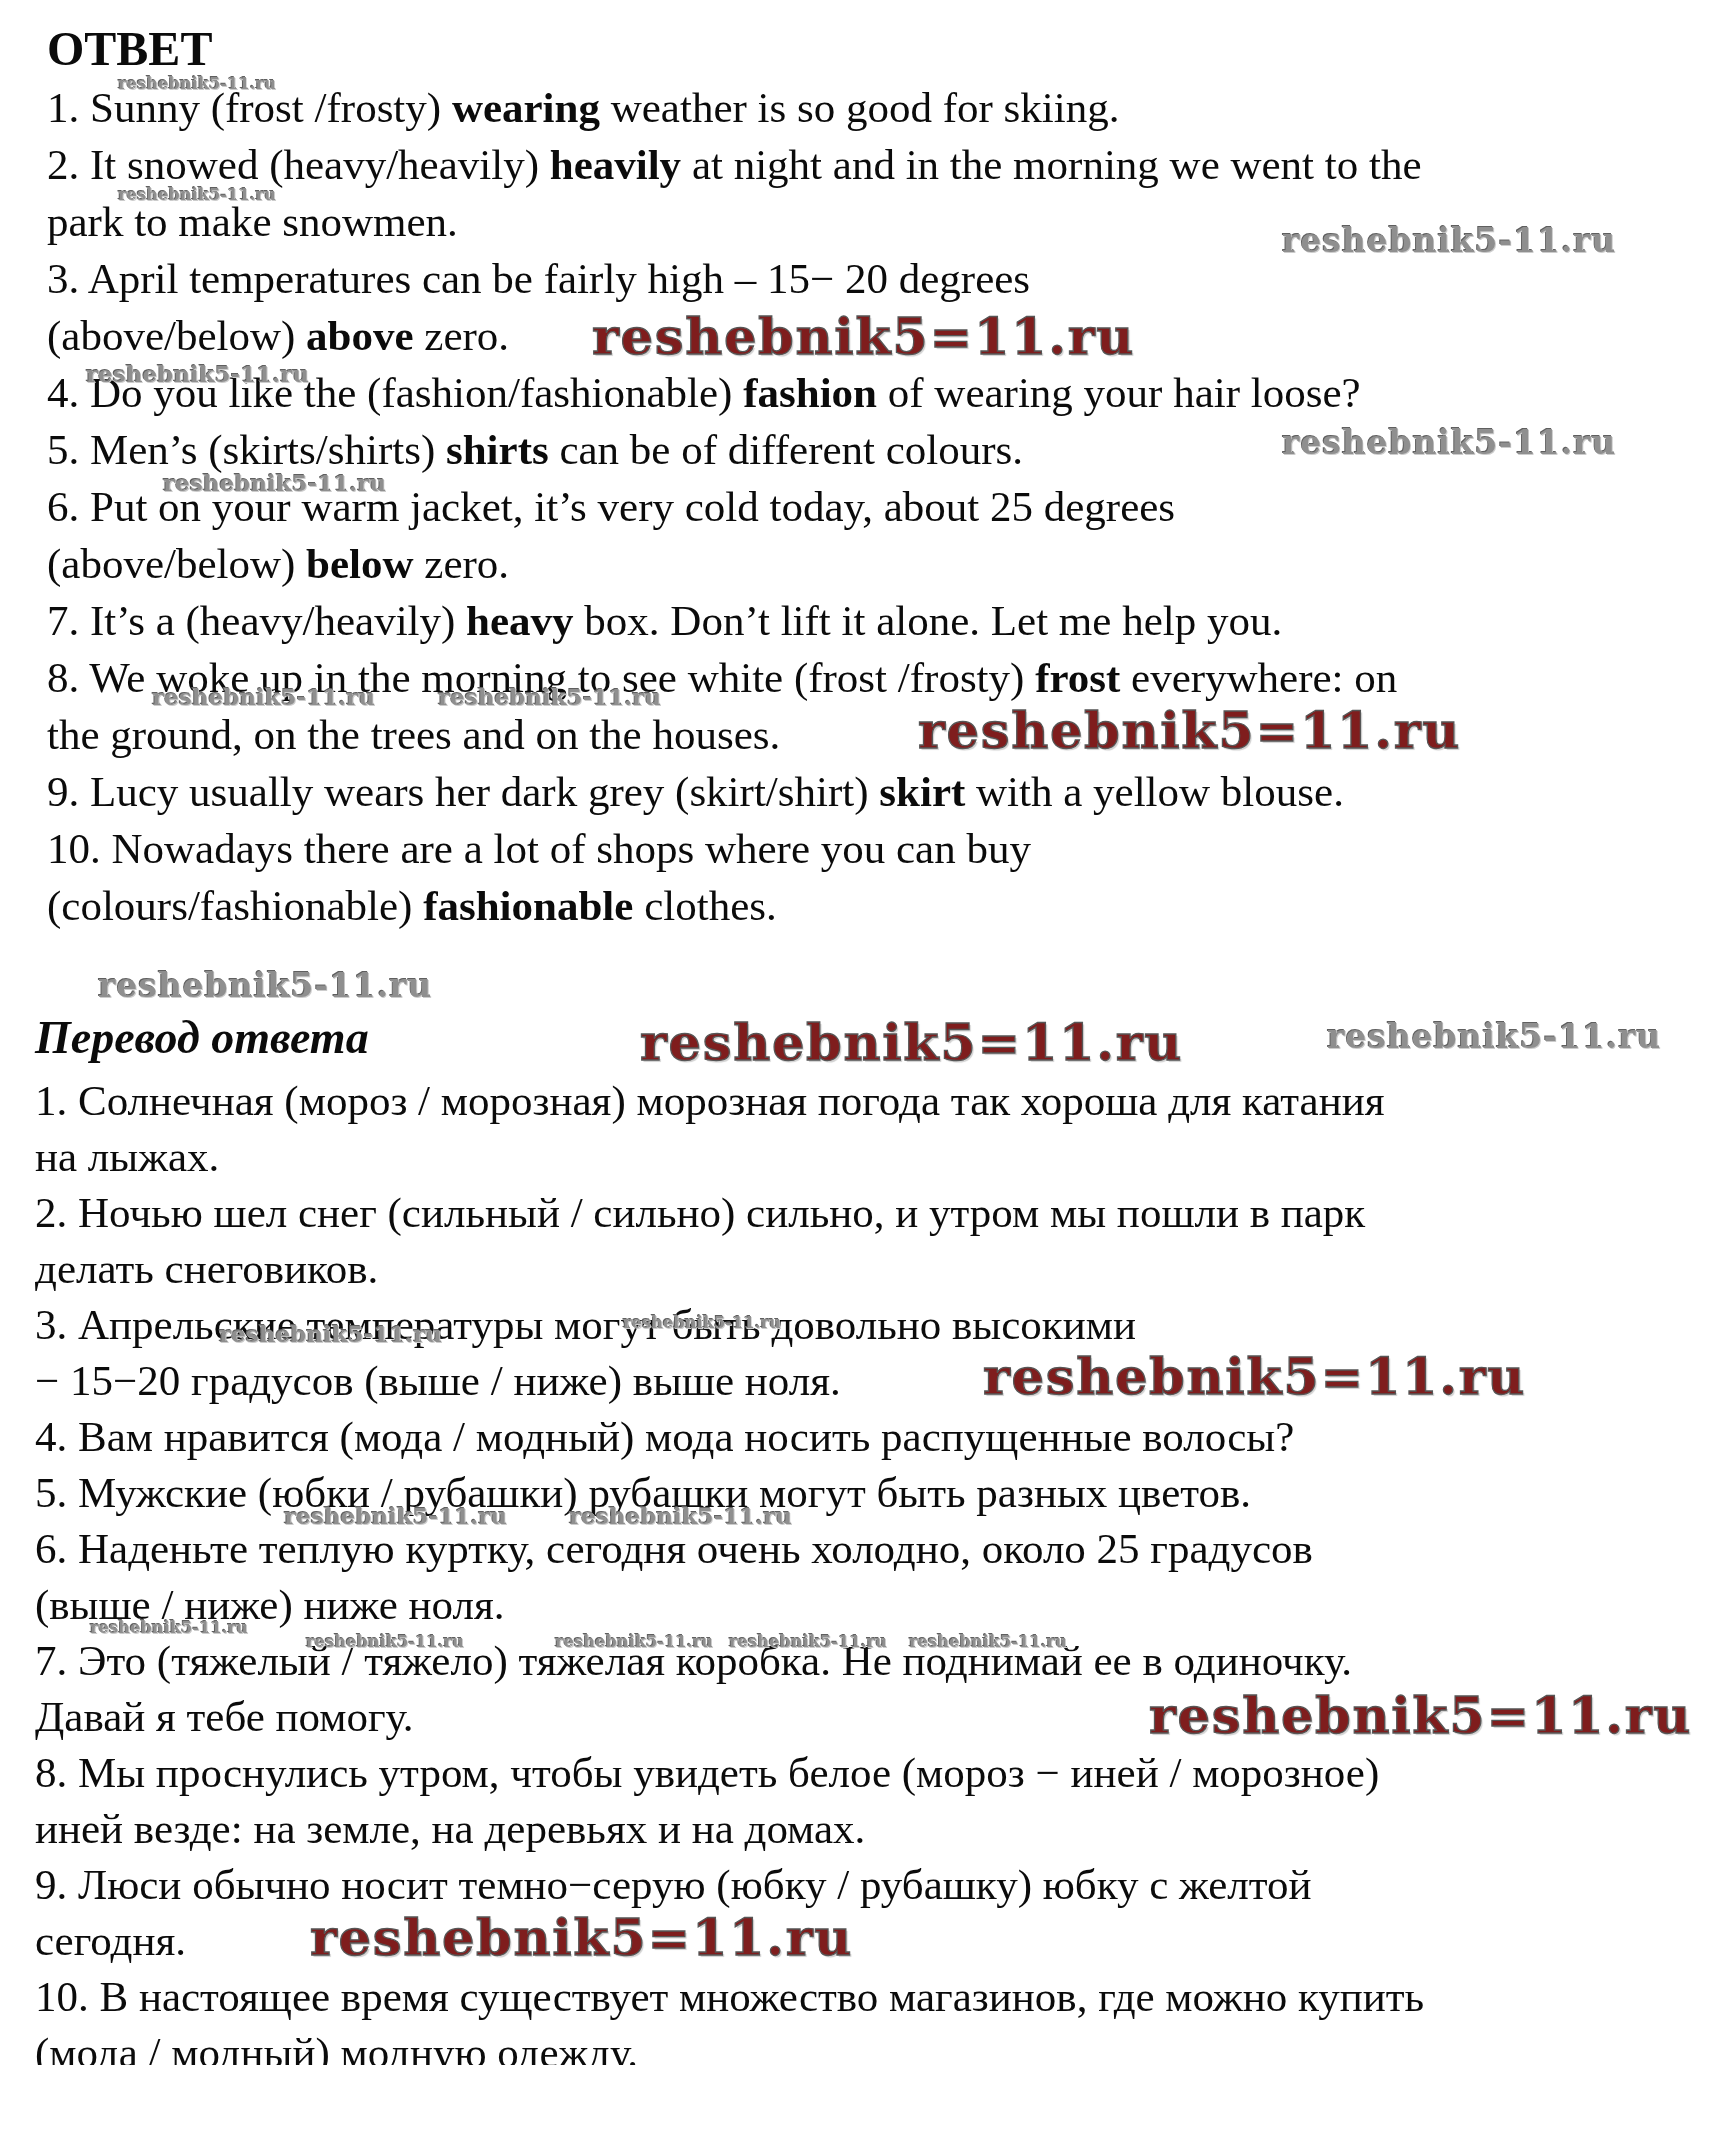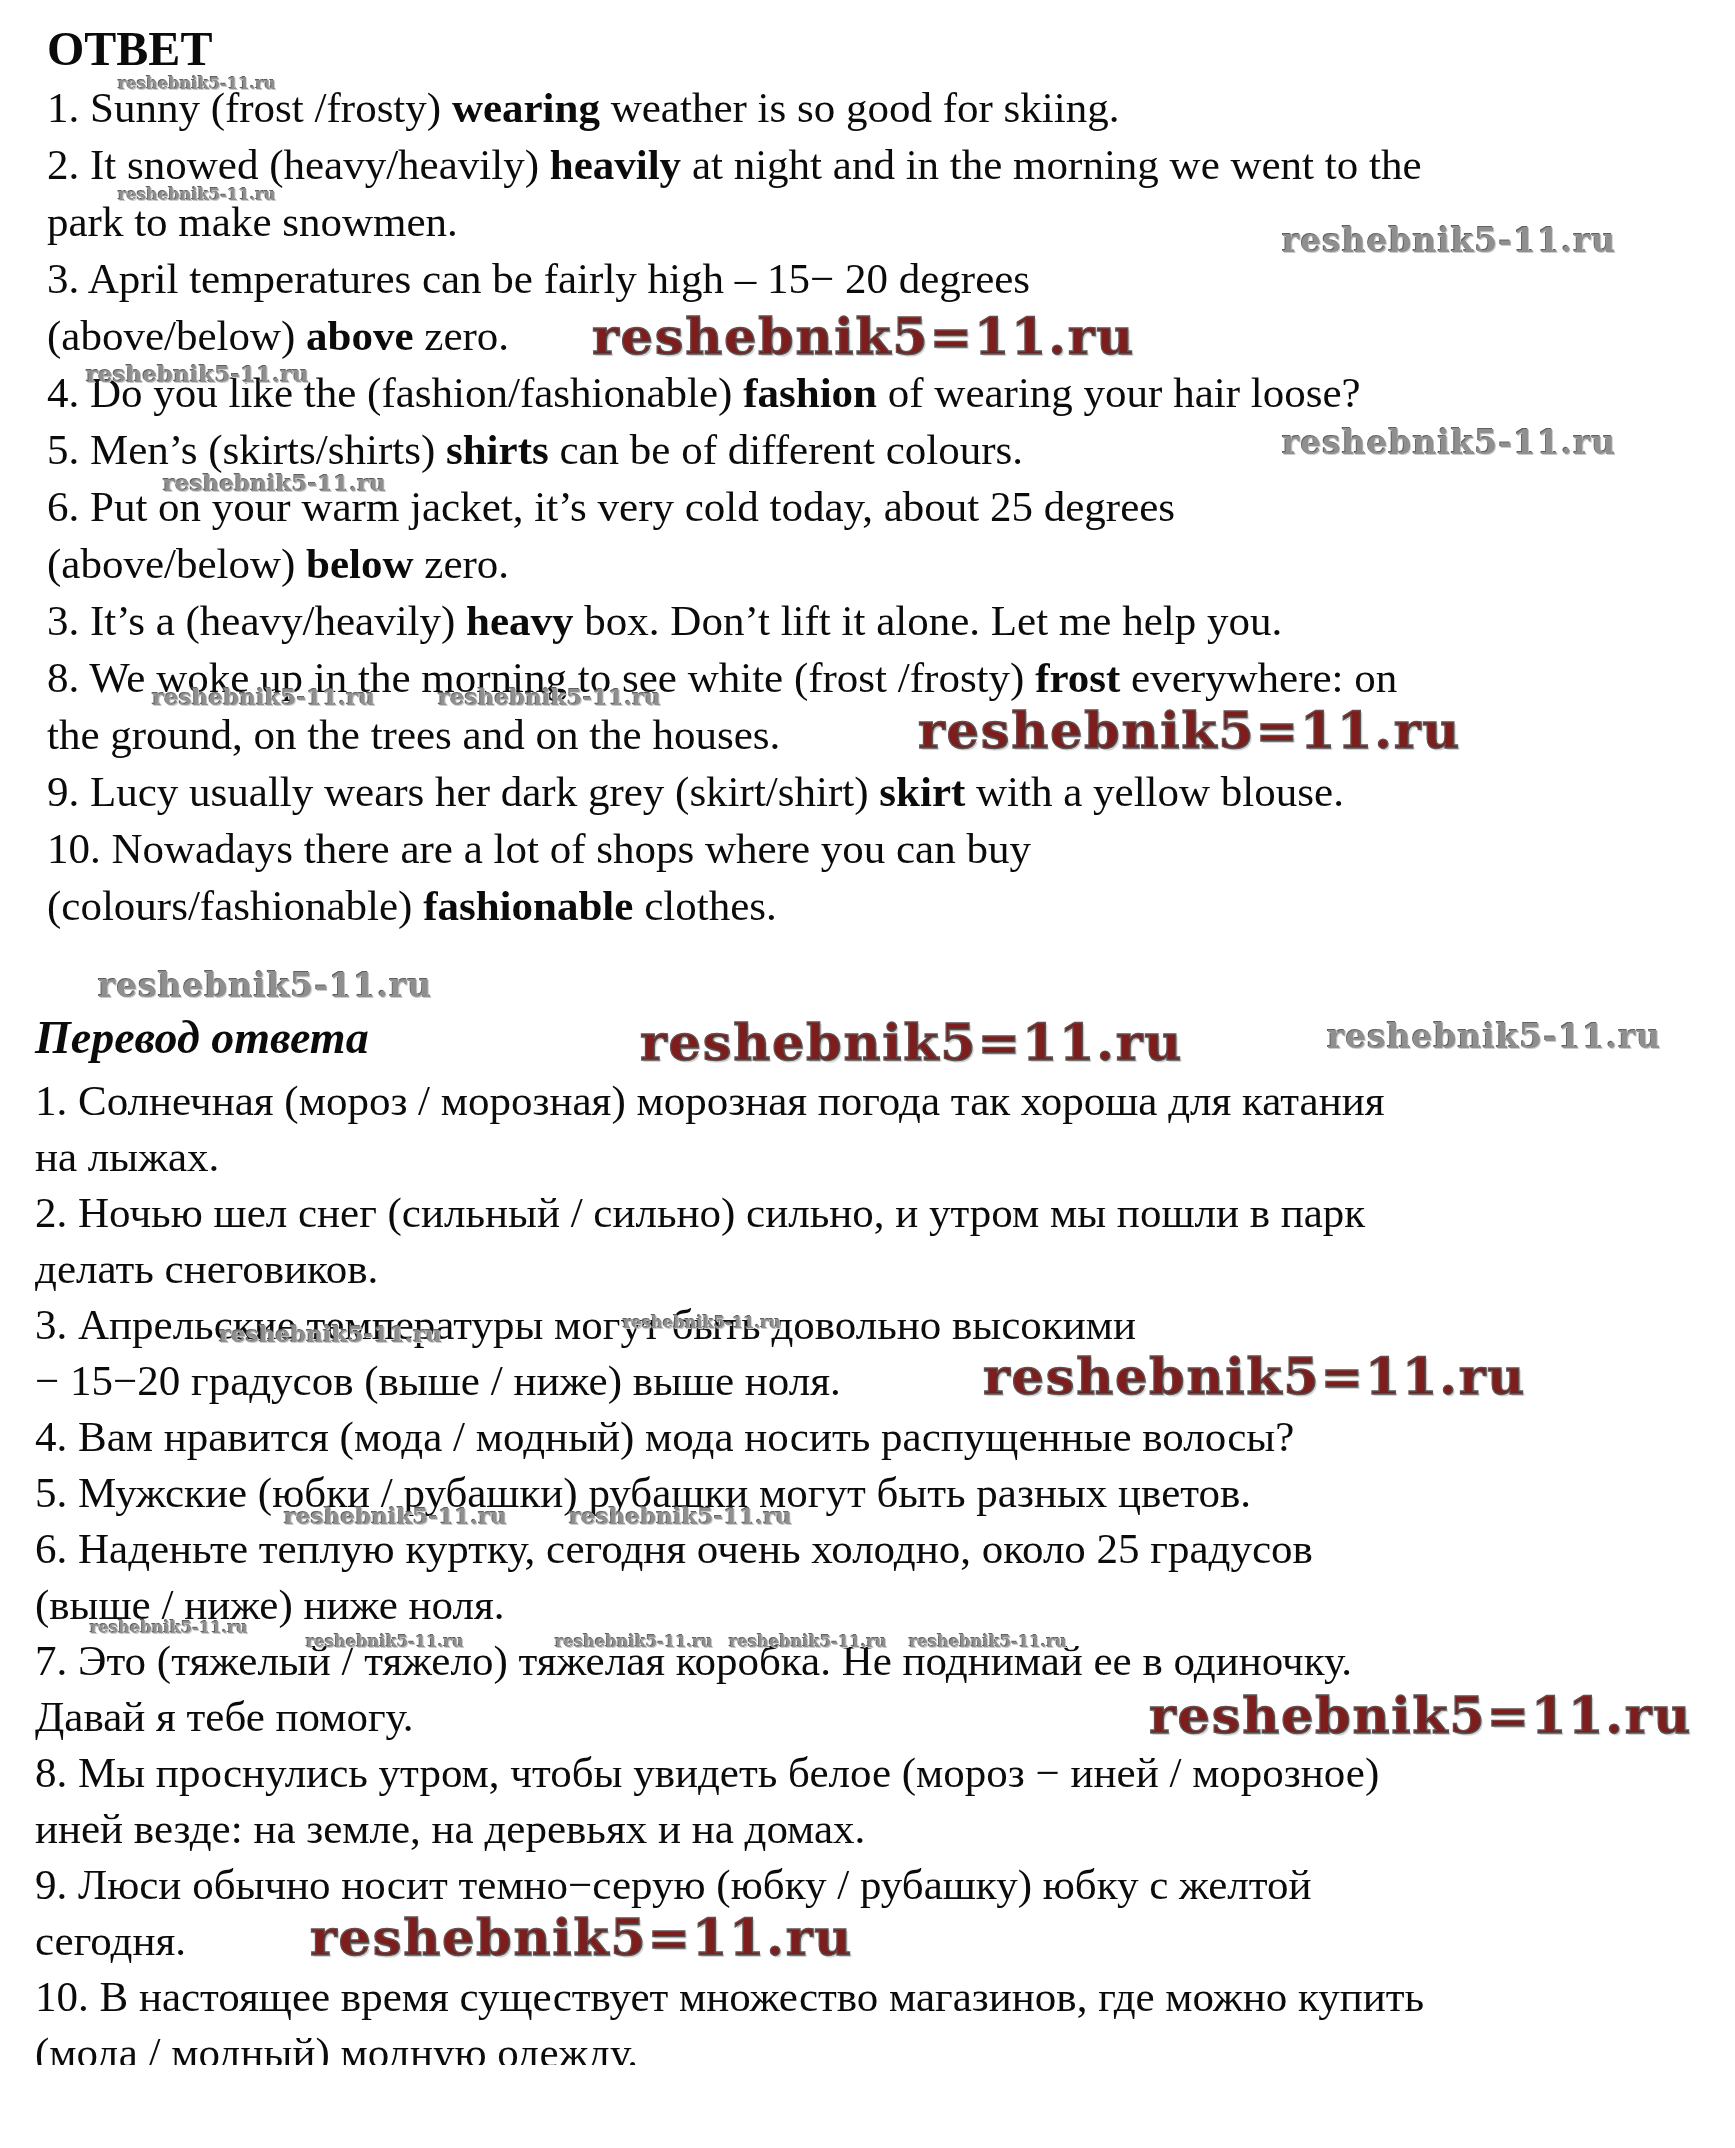--- a/index.html
+++ b/index.html
@@ -94,7 +94,7 @@
         <div class="text-line"><span class="">5. Men’s (skirts/shirts) </span><span class="answer-bold">shirts</span><span class=""> can be of different colours.</span></div>
         <div class="text-line"><span class="">6. Put on your warm jacket, it’s very cold today, about 25 degrees</span></div>
         <div class="text-line"><span class="">(above/below) </span><span class="answer-bold">below</span><span class=""> zero.</span></div>
-        <div class="text-line"><span class="">3. It’s a (heavy/heavily) </span><span class="answer-bold">heavy</span><span class=""> box. Don’t lift it alone. Let me help you.</span></div>
+        <div class="text-line"><span class="">7. It’s a (heavy/heavily) </span><span class="answer-bold">heavy</span><span class=""> box. Don’t lift it alone. Let me help you.</span></div>
         <div class="text-line"><span class="">8. We woke up in the morning to see white (frost /frosty) </span><span class="answer-bold">frost</span><span class=""> everywhere: on</span></div>
         <div class="text-line"><span class="">the ground, on the trees and on the houses.</span></div>
         <div class="text-line"><span class="">9. Lucy usually wears her dark grey (skirt/shirt) </span><span class="answer-bold">skirt</span><span class=""> with a yellow blouse.</span></div>

